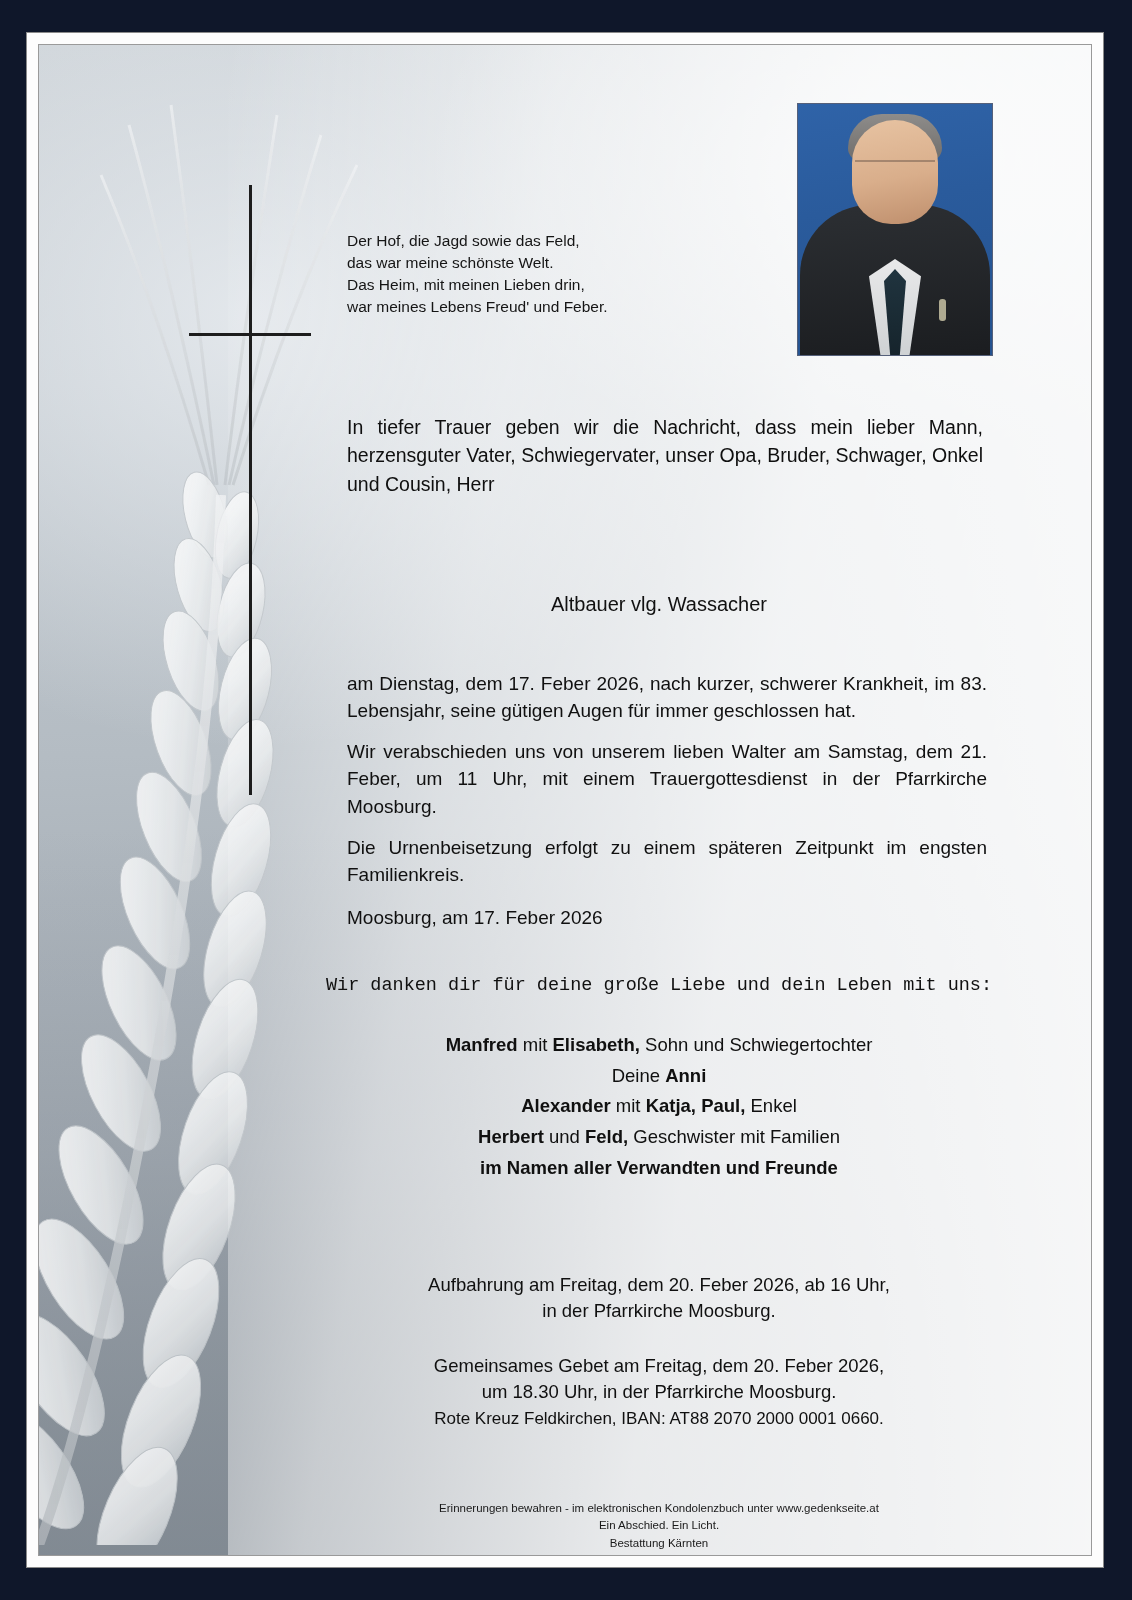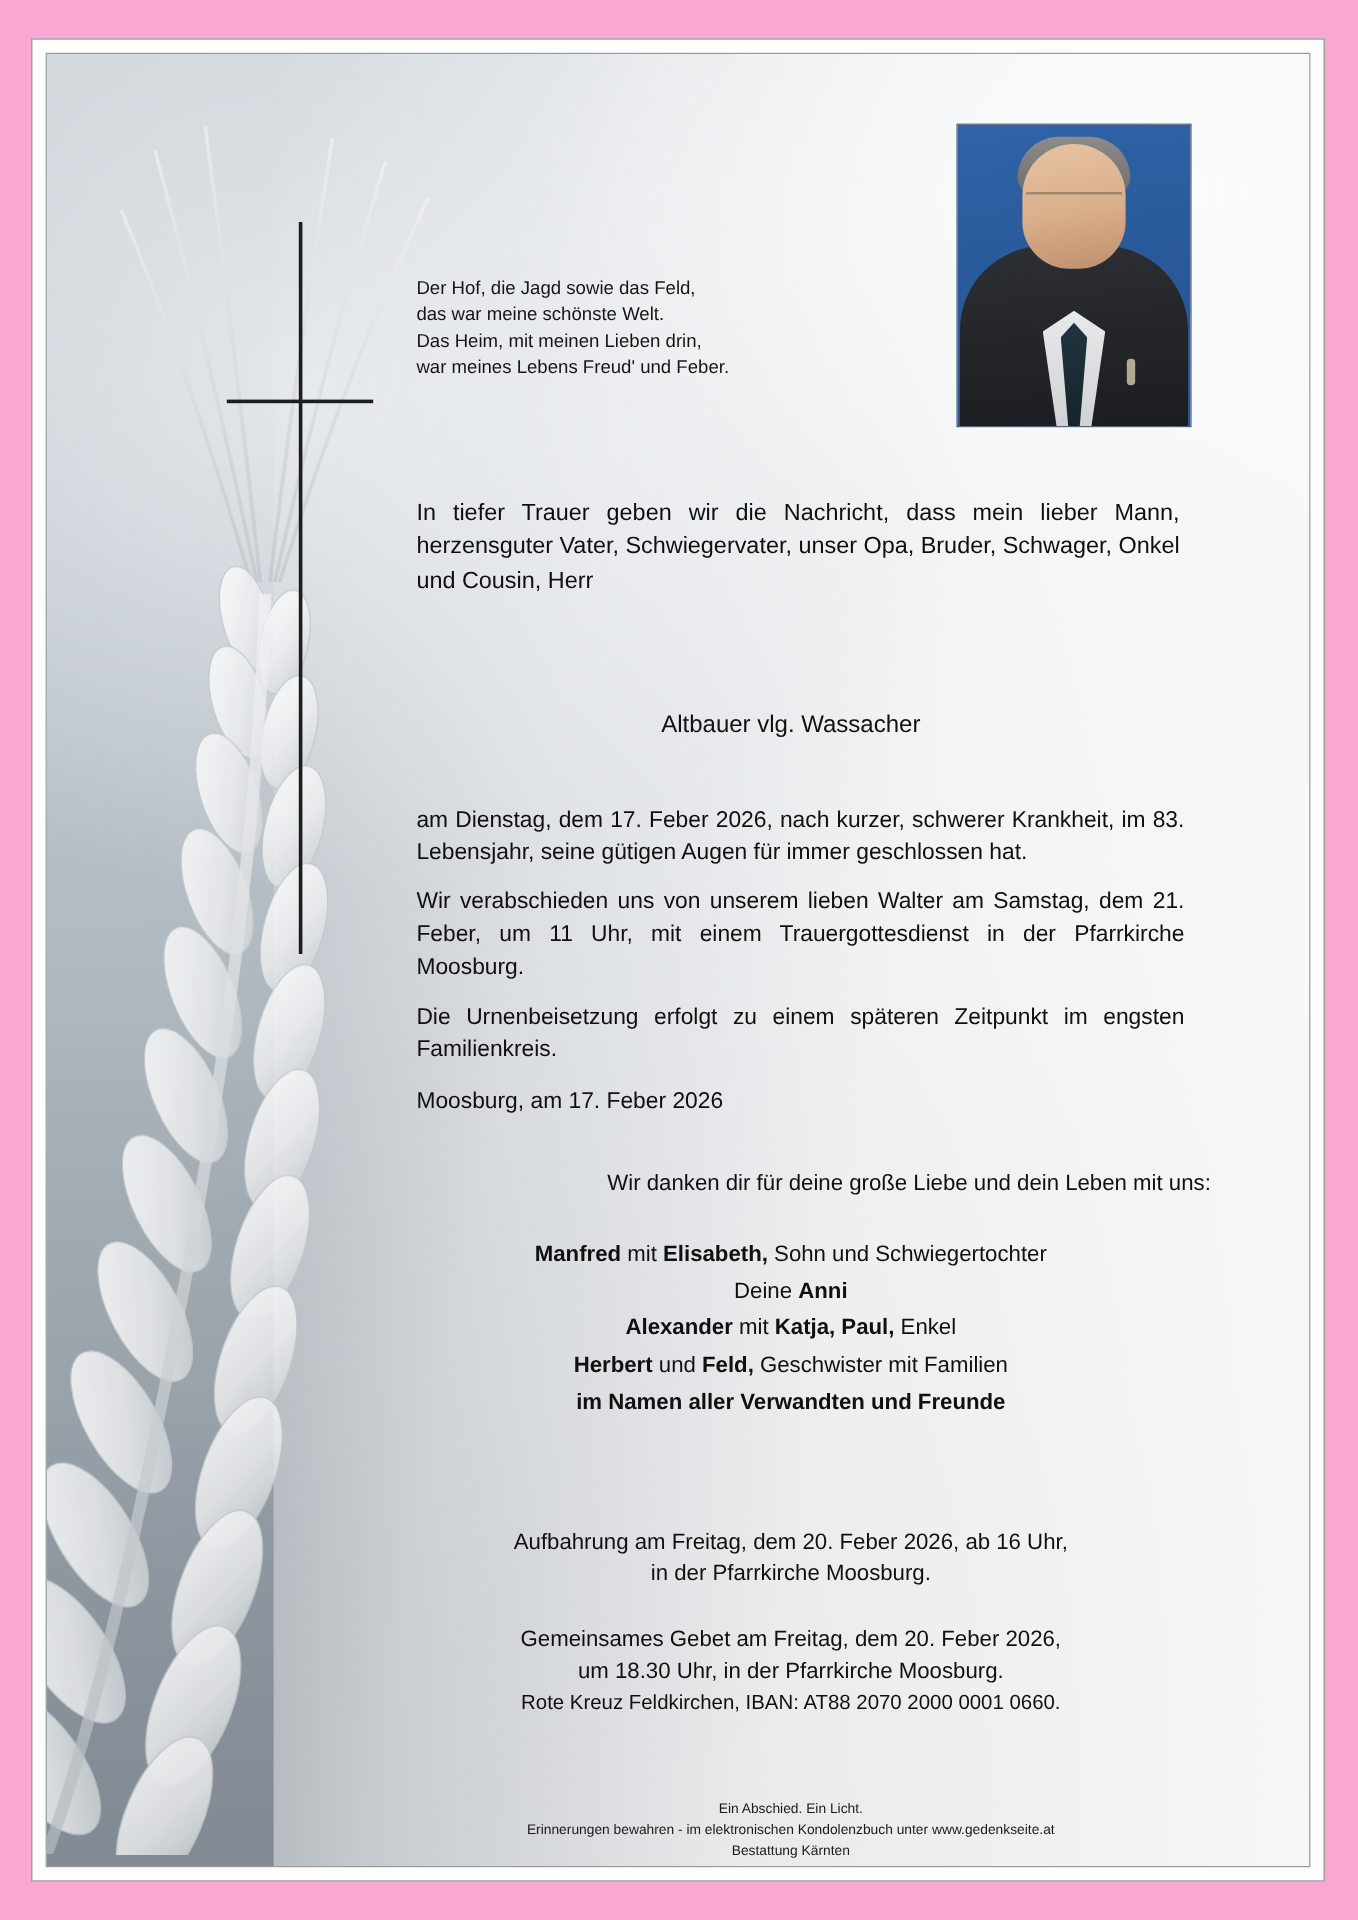--- a/index.html
+++ b/index.html
@@ -14,7 +14,7 @@
     position: relative;
     width: 1132px;
     height: 1600px;
-    background: #f9a8d4;
+    background: #0f172a;
     overflow: hidden;
   }
   

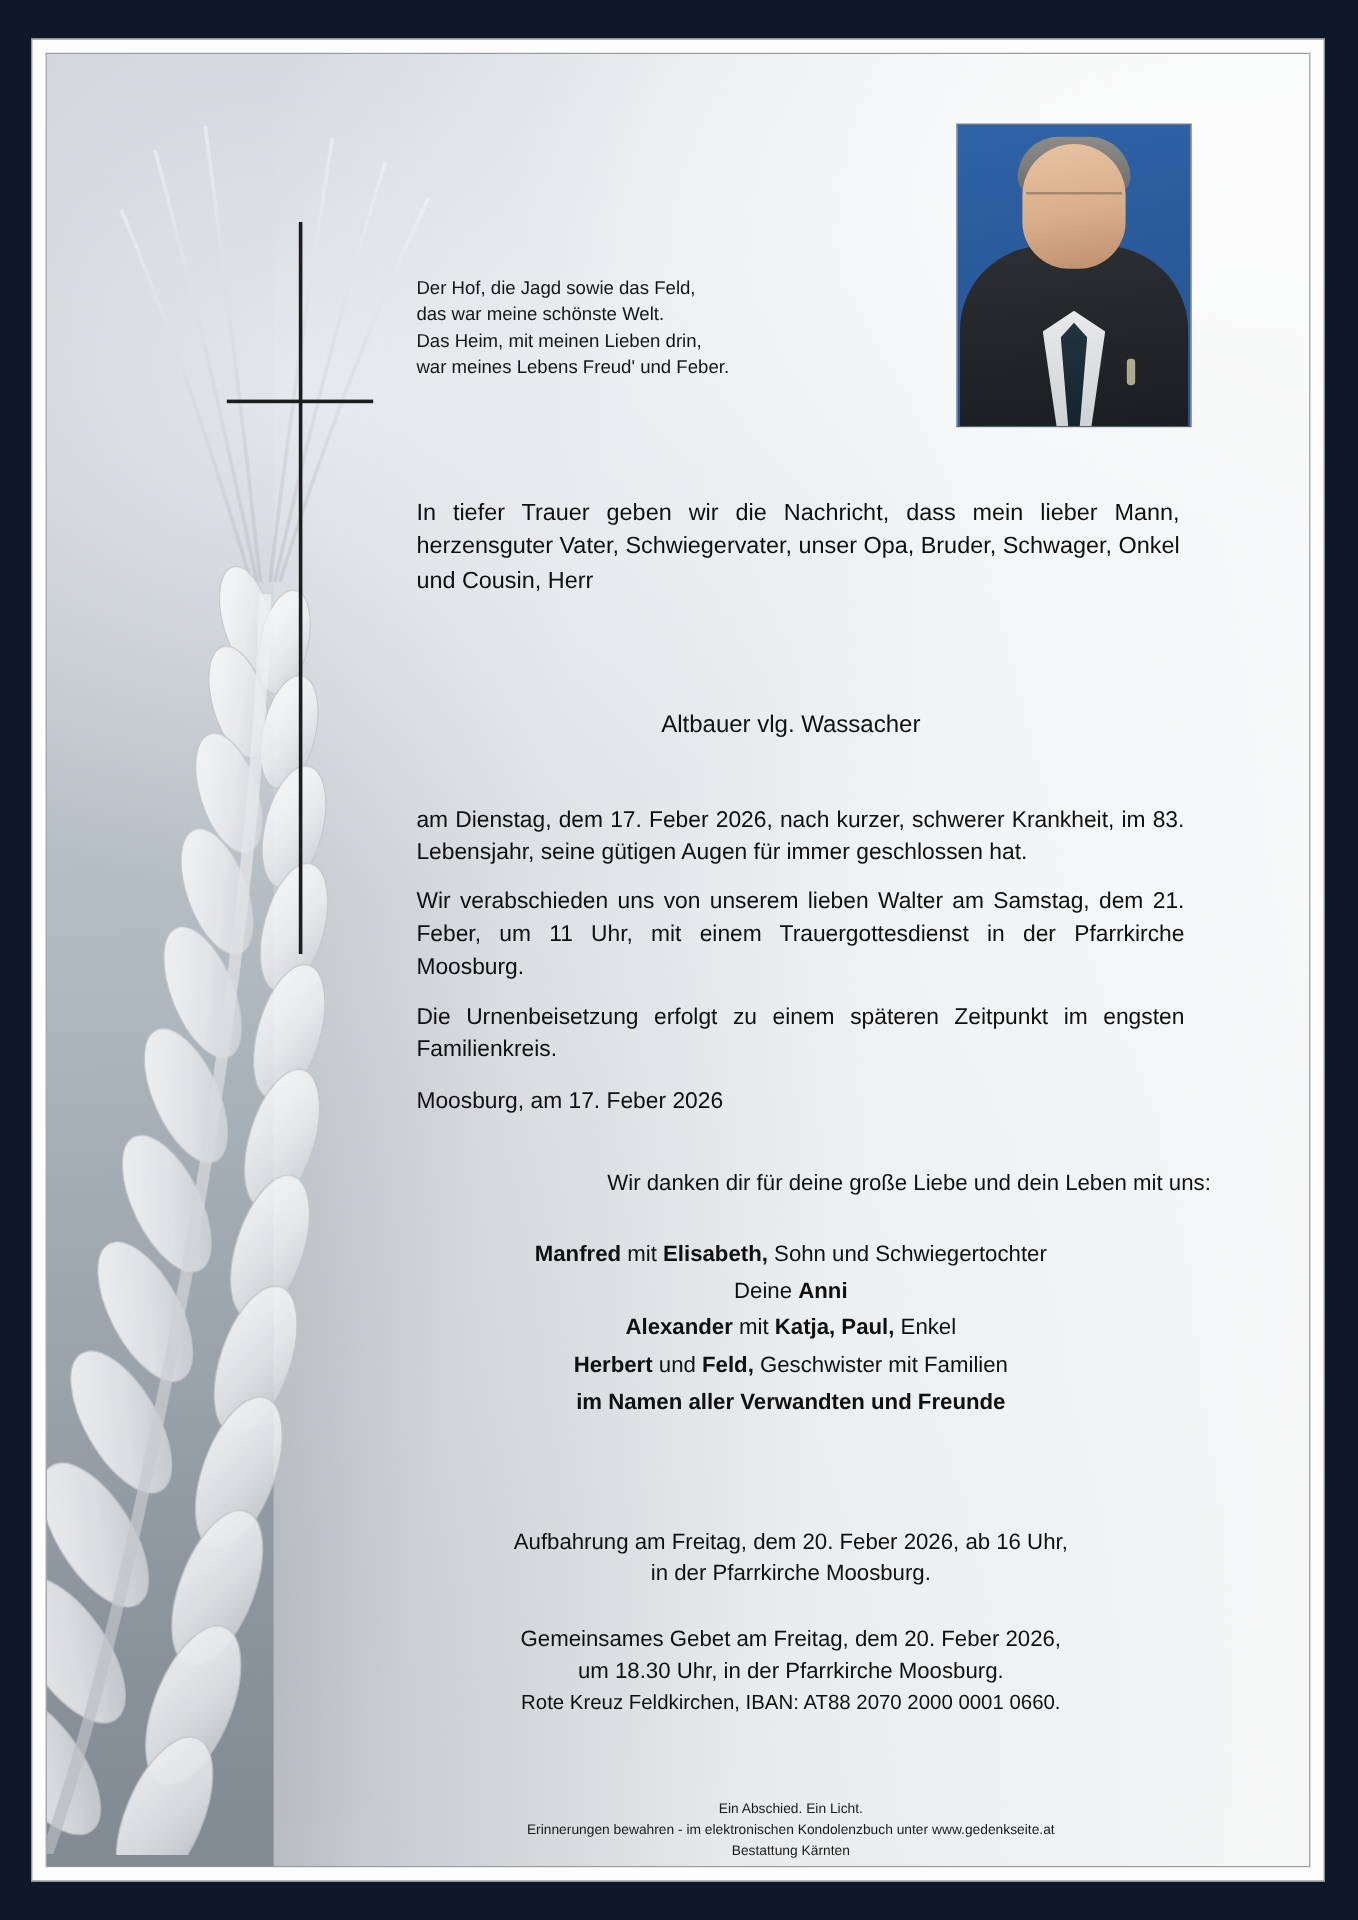--- a/index.html
+++ b/index.html
@@ -247,9 +247,10 @@
     left: 0;
     top: 930px;
     width: 700px;
-    text-align: right;
+    text-align: center;
     font-size: 18.5px;
     color: #101010;
+    font-family: Liberation Mono, monospace;
   }
   .family {
     position: absolute;

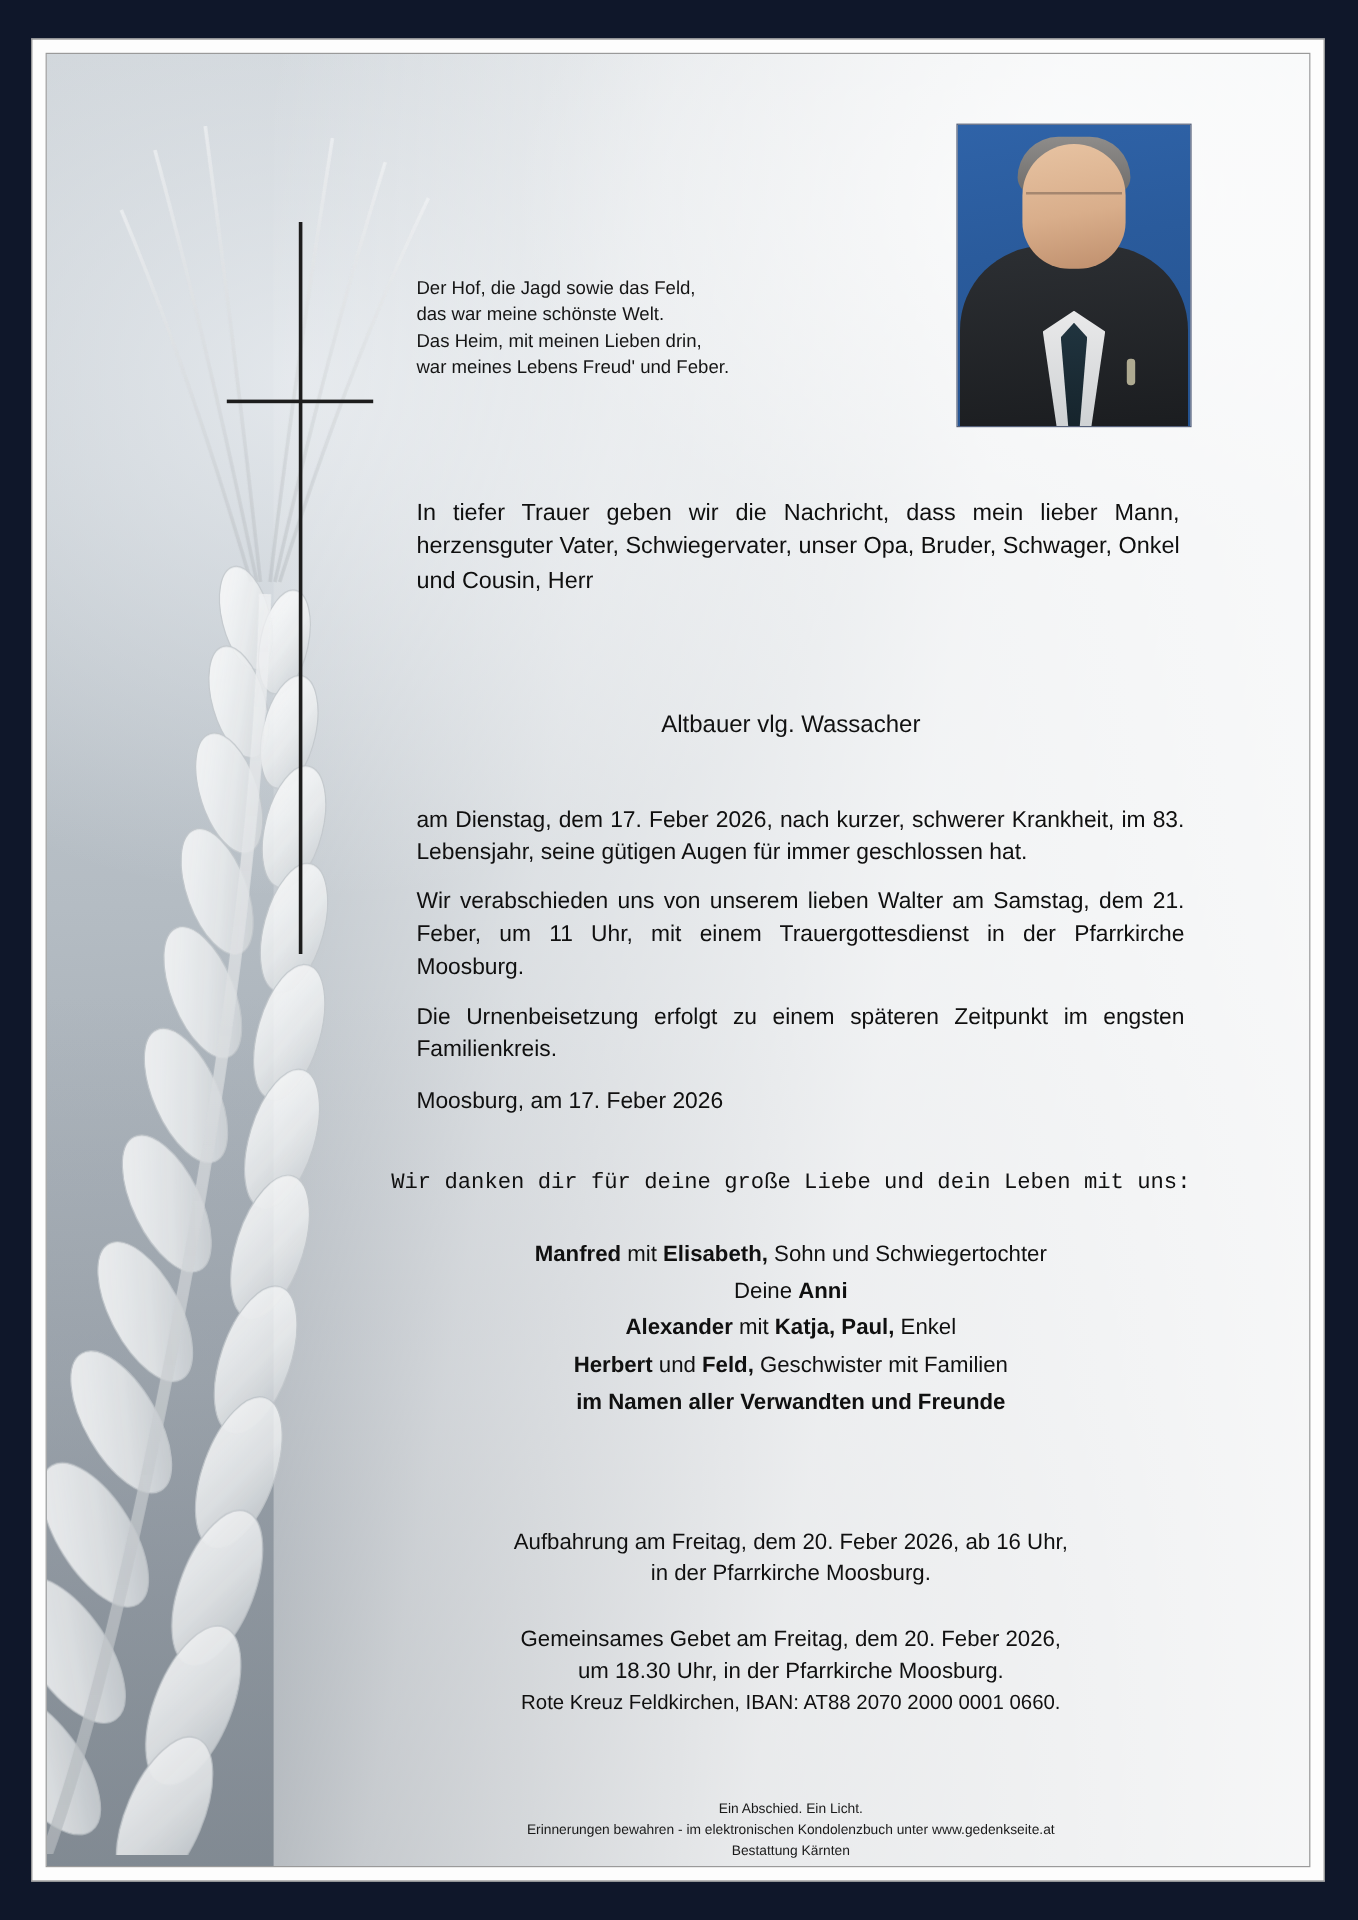--- a/index.html
+++ b/index.html
@@ -431,8 +431,8 @@
       </div>
 
       <div class="footer">
+        <div>Erinnerungen bewahren - im elektronischen Kondolenzbuch unter www.gedenkseite.at</div>
         <div>Ein Abschied. Ein Licht.</div>
-        <div>Erinnerungen bewahren - im elektronischen Kondolenzbuch unter www.gedenkseite.at</div>
         <div>Bestattung Kärnten</div>
 
       </div>

